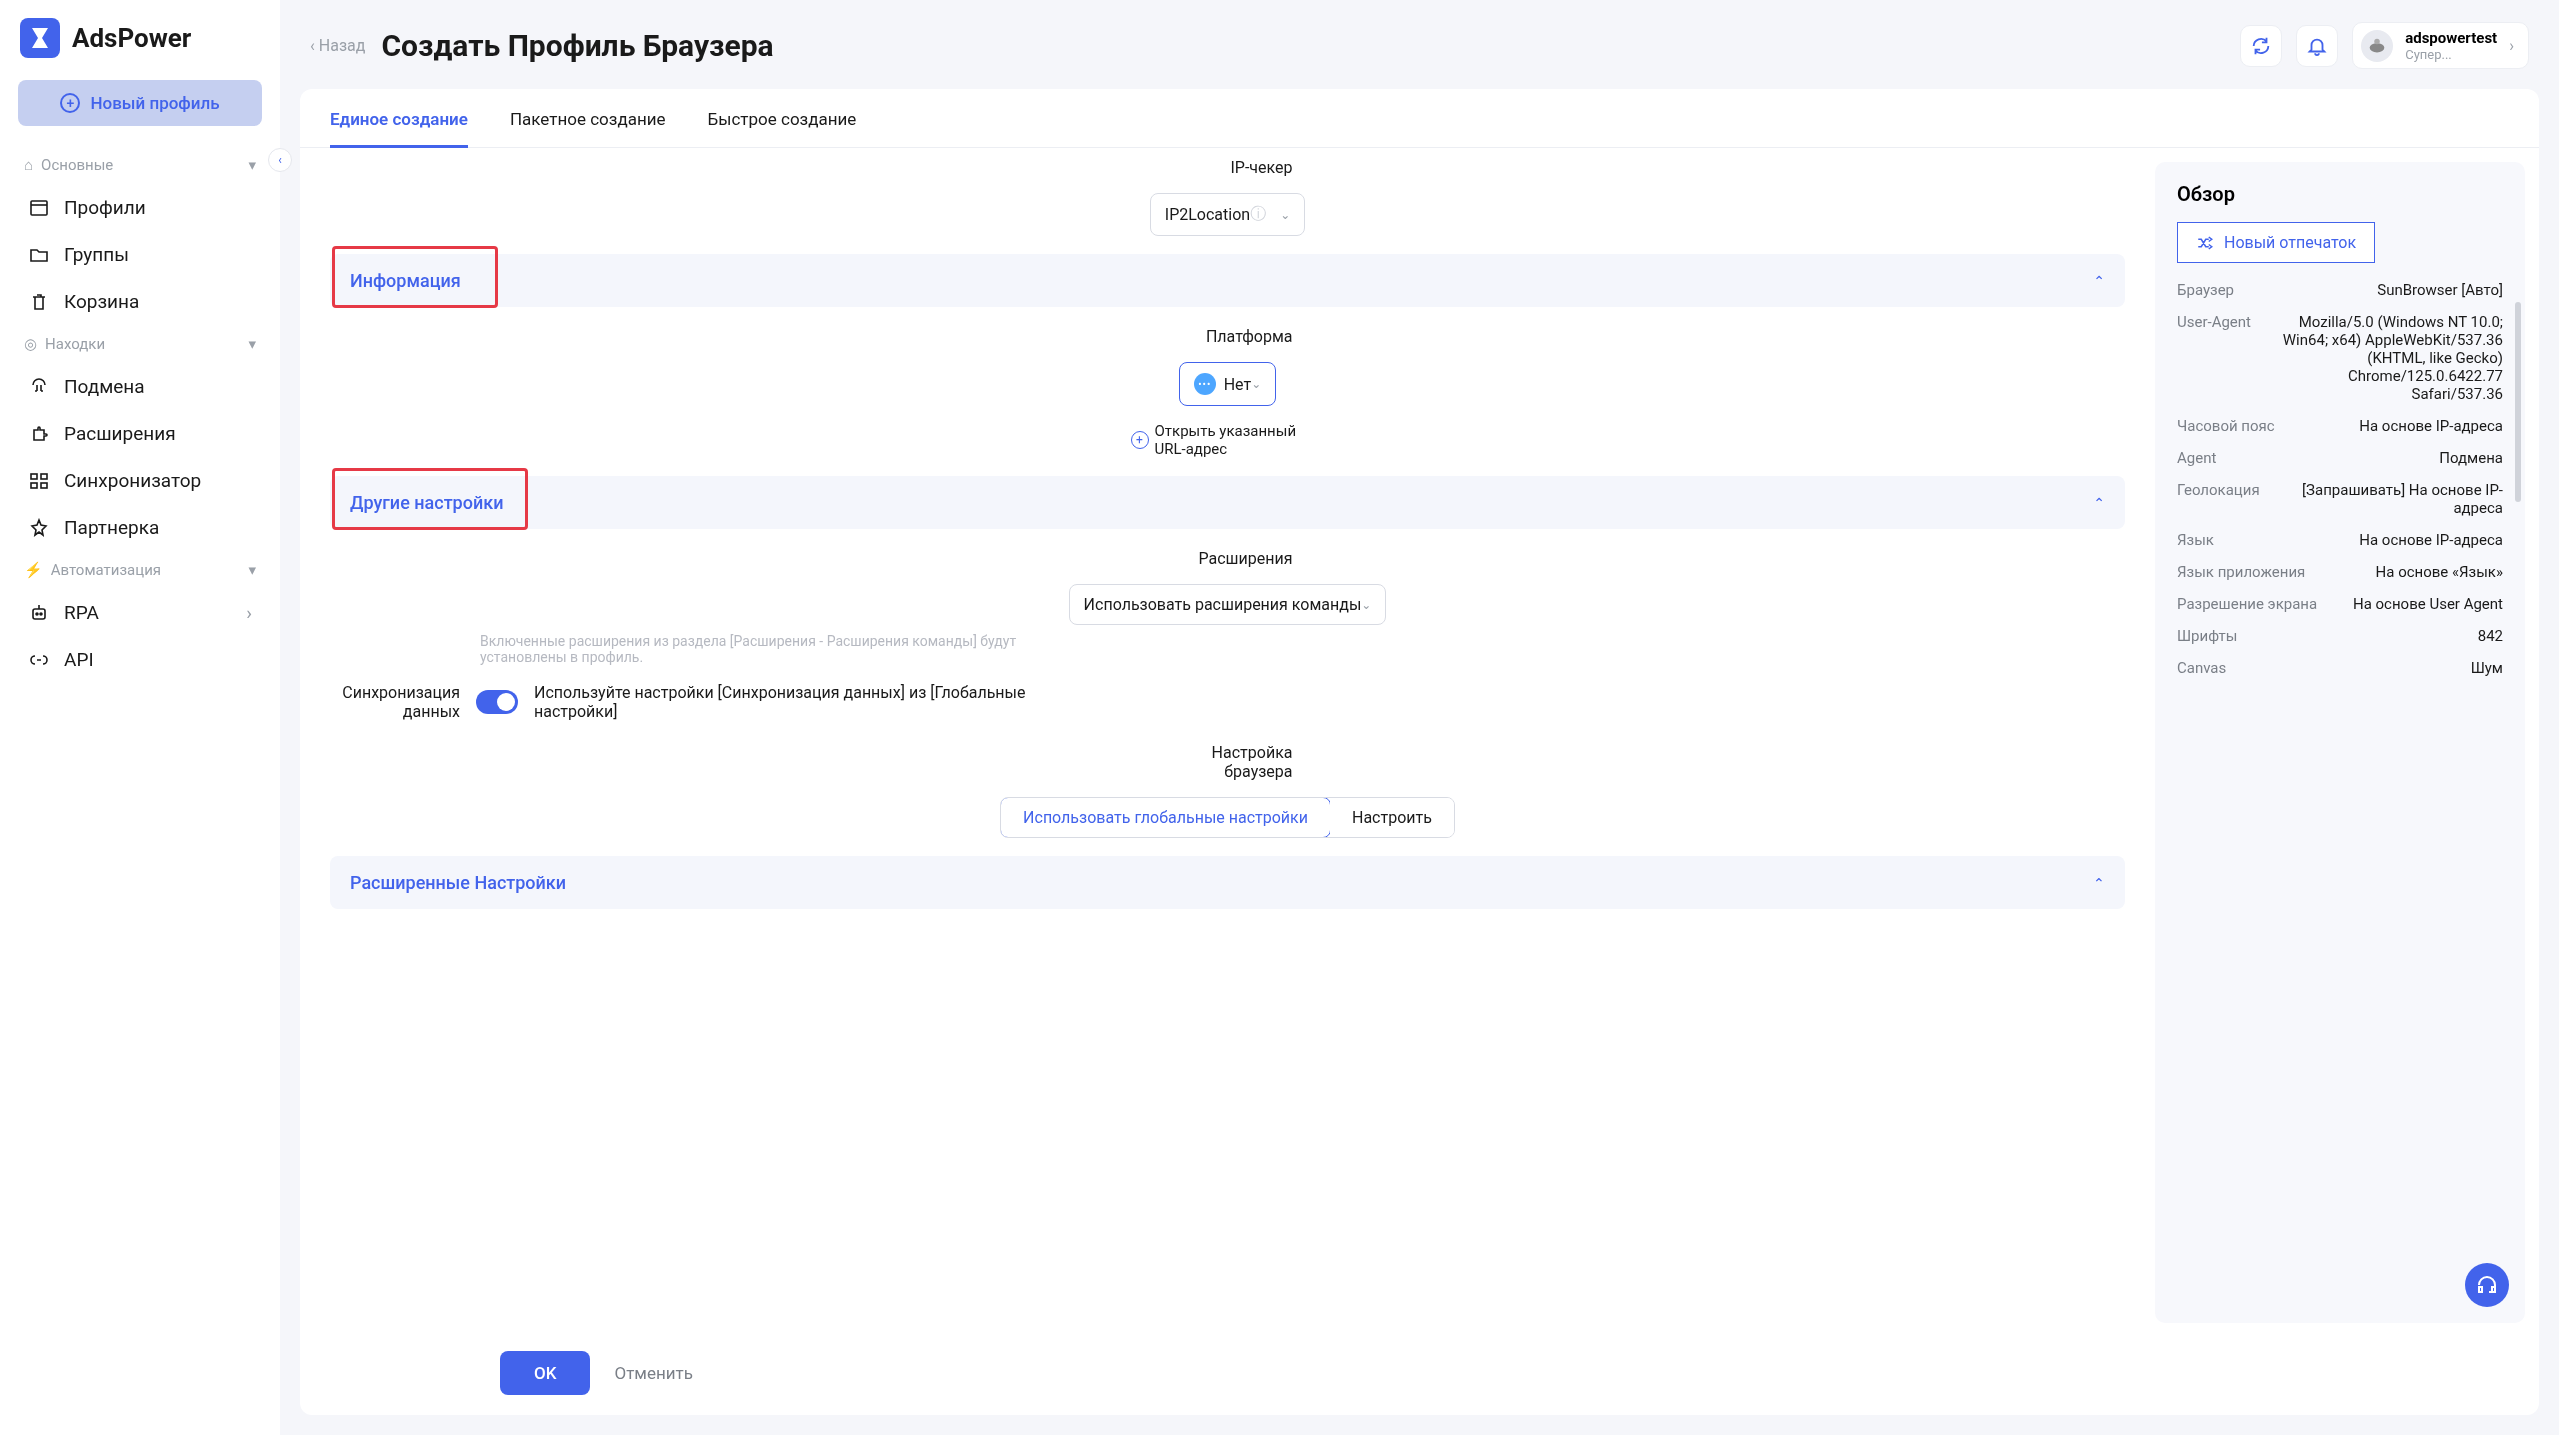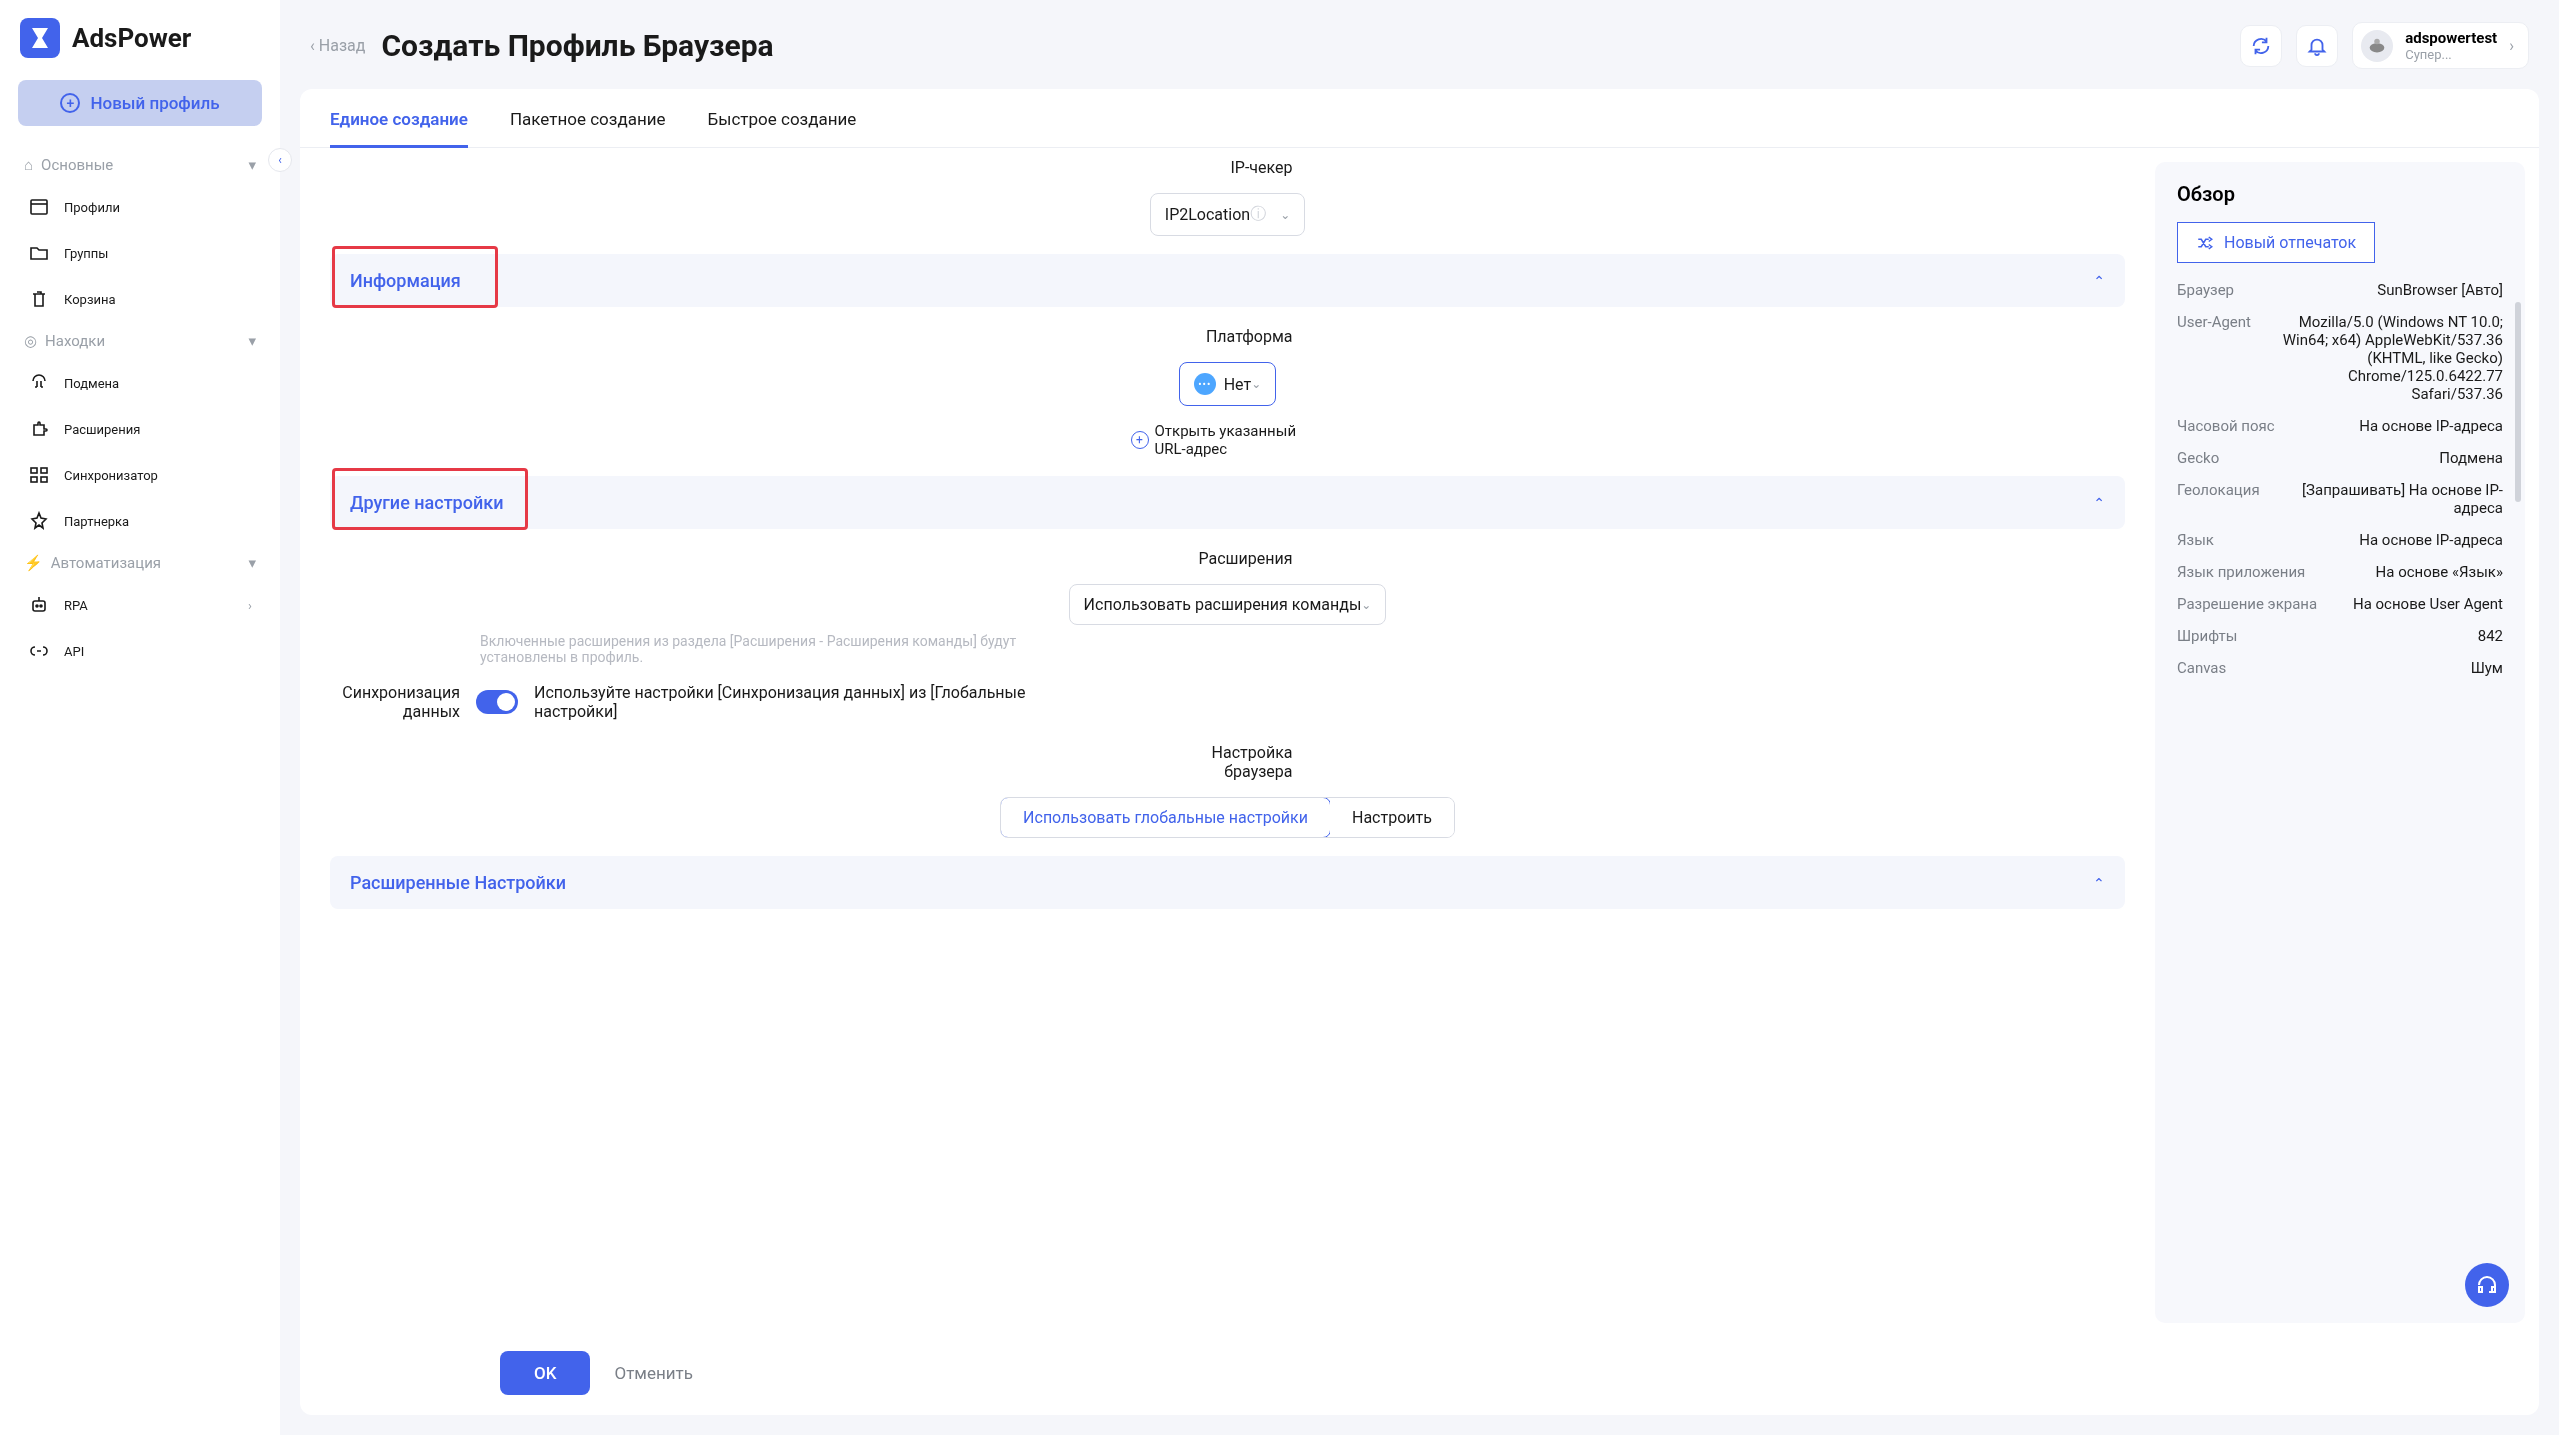--- a/index.html
+++ b/index.html
@@ -17,7 +17,7 @@
 .nav-section { padding: 0 18px; }
 .nav-header { display: flex; align-items: center; gap: 8px; color: #9aa0a8; font-size: 15px; padding: 10px 6px; }
 .nav-header .chev { margin-left: auto; }
-.nav-item { display: flex; align-items: center; gap: 14px; padding: 12px 10px; font-size: 13px; color: #1a1a1a; cursor: pointer; border-radius: 6px; }
+.nav-item { display: flex; align-items: center; gap: 14px; padding: 12px 10px; font-size: 19px; color: #1a1a1a; cursor: pointer; border-radius: 6px; }
 .nav-item .sub-chev { margin-left: auto; color: #9aa0a8; }
 .nav-icon { width: 22px; height: 22px; display: flex; align-items: center; justify-content: center; color: #1a1a1a; }
 .collapse-tab { position: absolute; right: -12px; top: 148px; width: 24px; height: 24px; background: #fff; border: 1px solid #e5e7ed; border-radius: 50%; display: flex; align-items: center; justify-content: center; cursor: pointer; color: #4263eb; font-size: 12px; z-index: 10; }

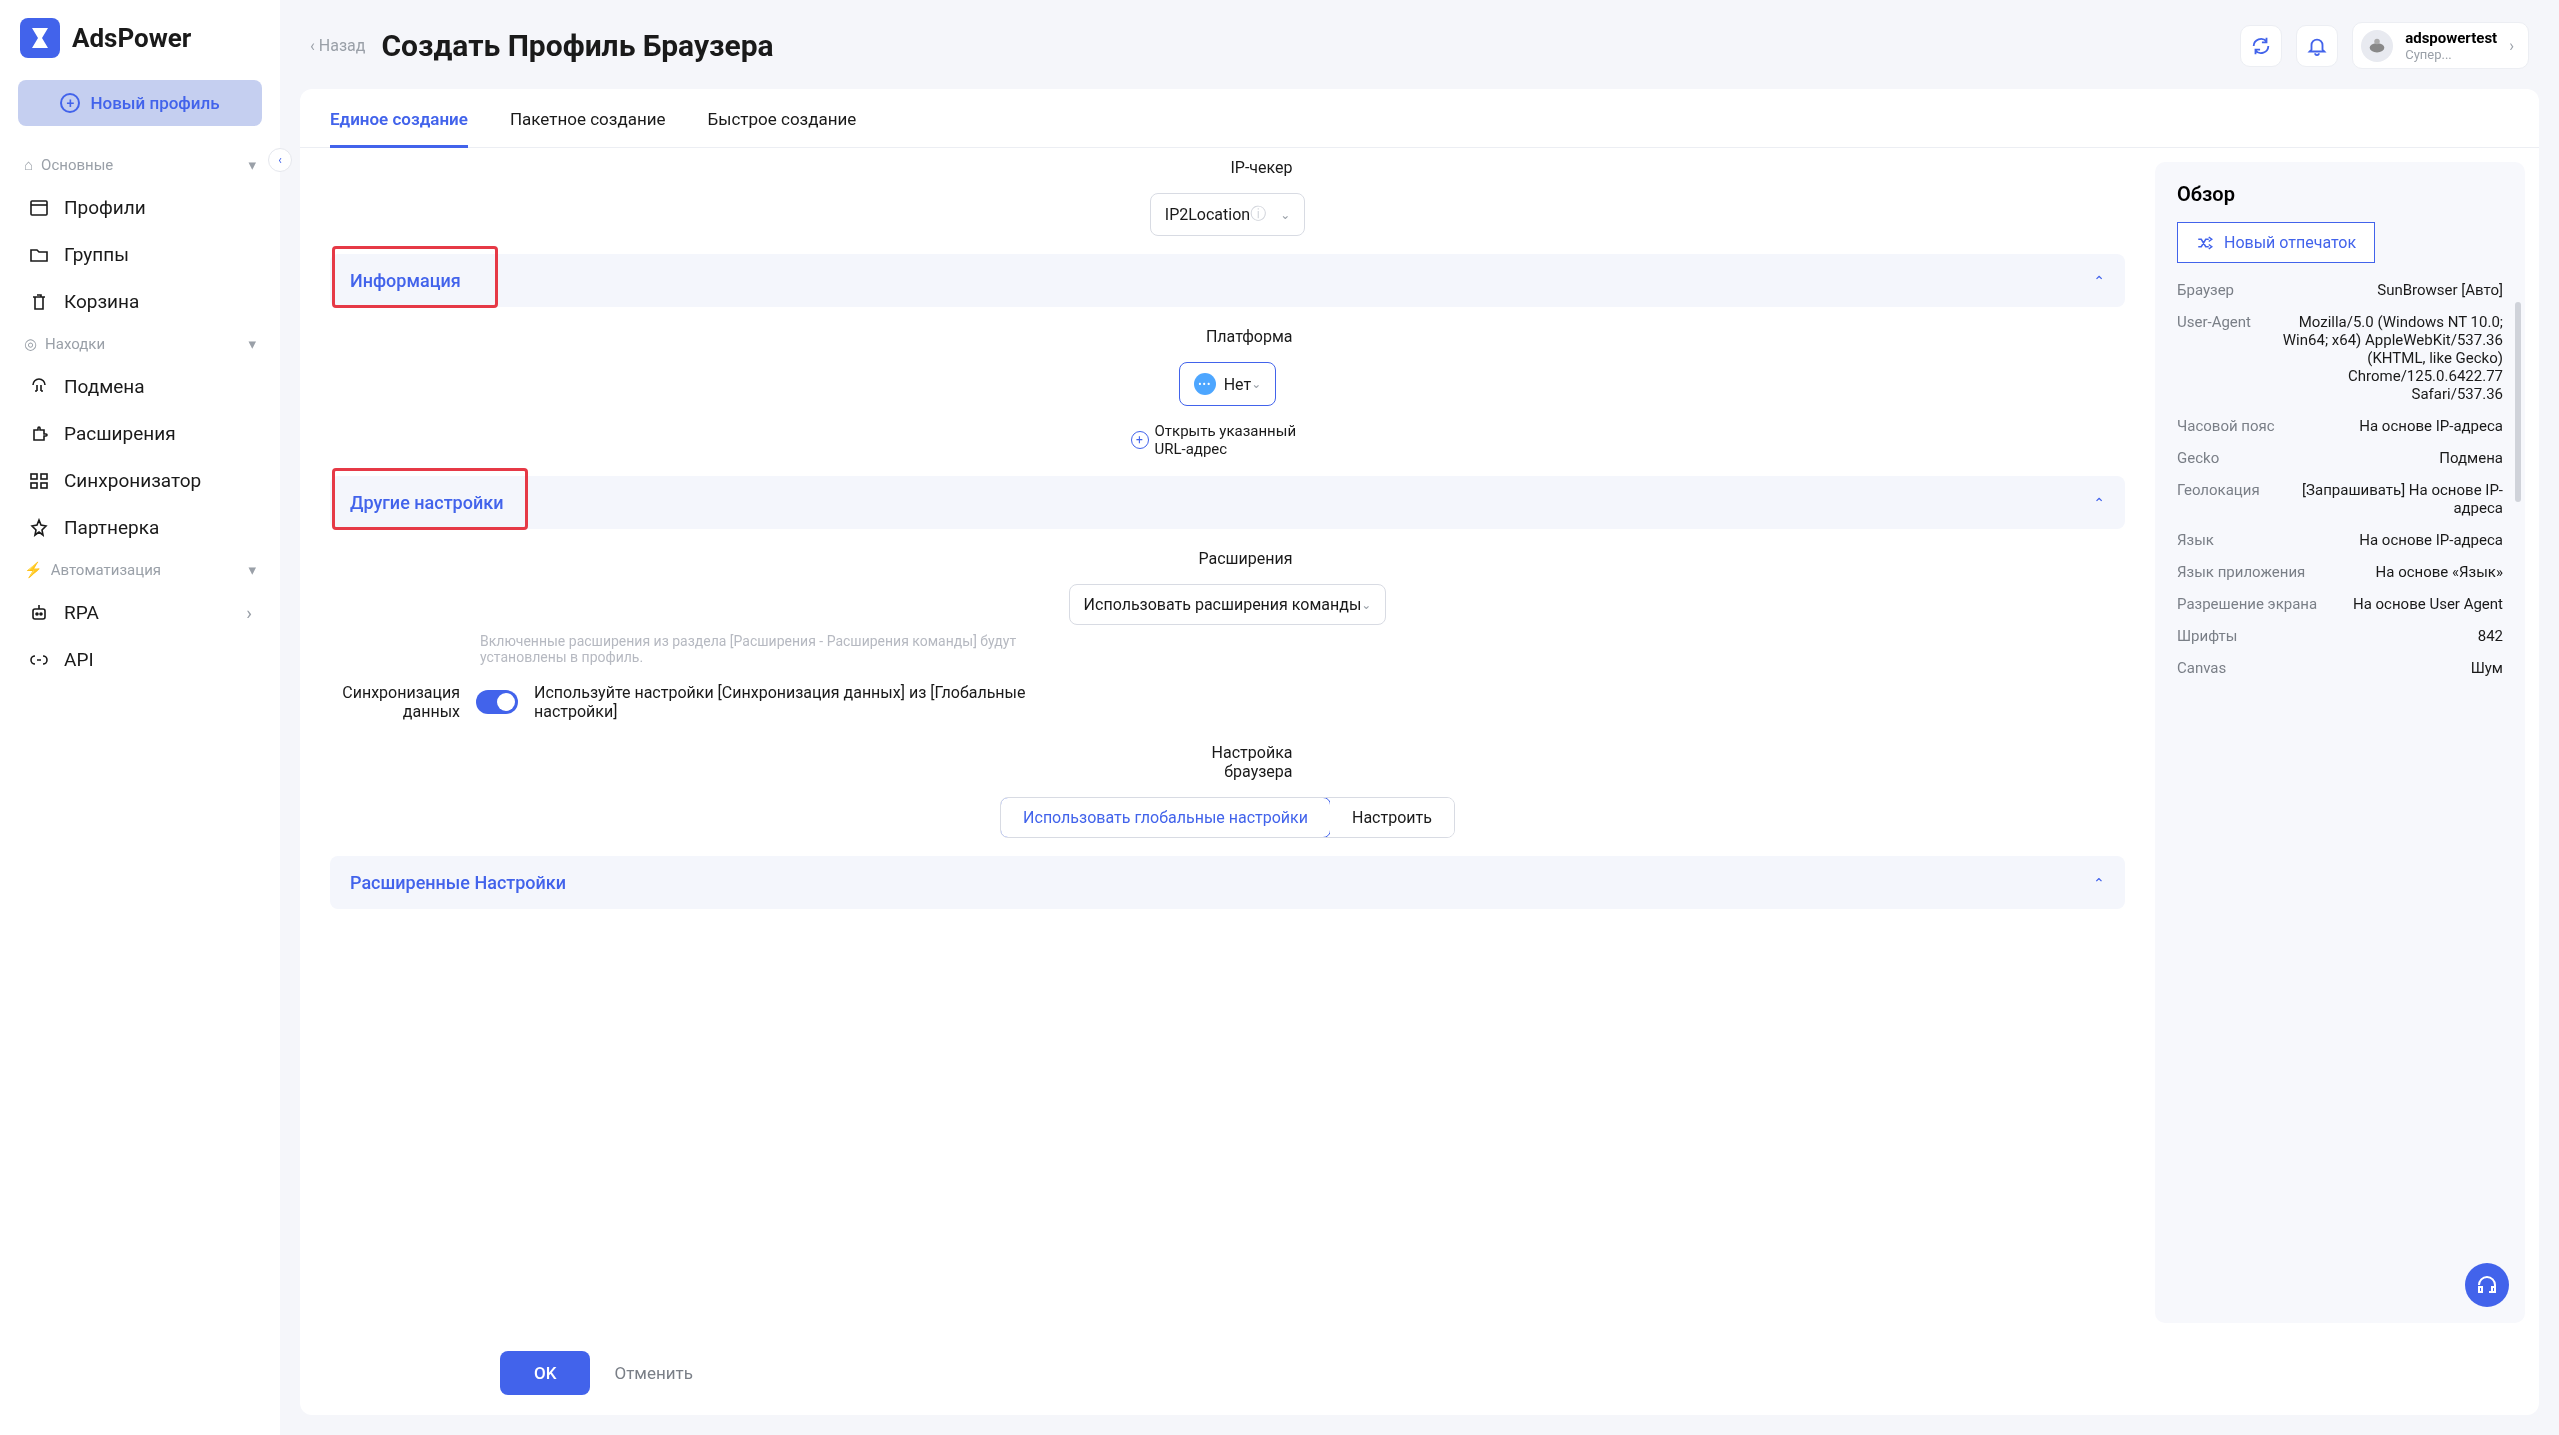--- a/index.html
+++ b/index.html
@@ -343,7 +343,7 @@
                 <span class="v">На основе IP-адреса</span>
               </div>
               <div class="kv">
-                <span class="k">Gecko</span>
+                <span class="k">Agent</span>
                 <span class="v">Подмена</span>
               </div>
               <div class="kv">

